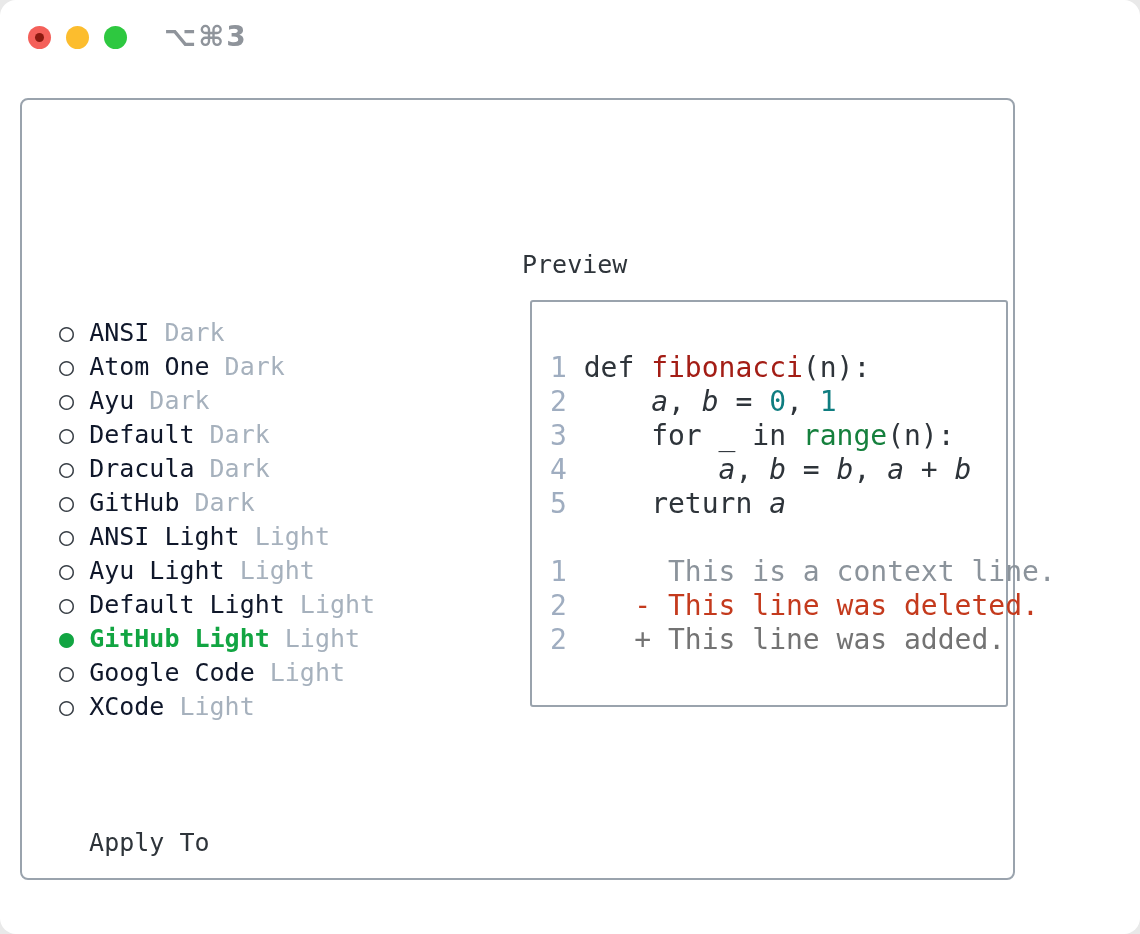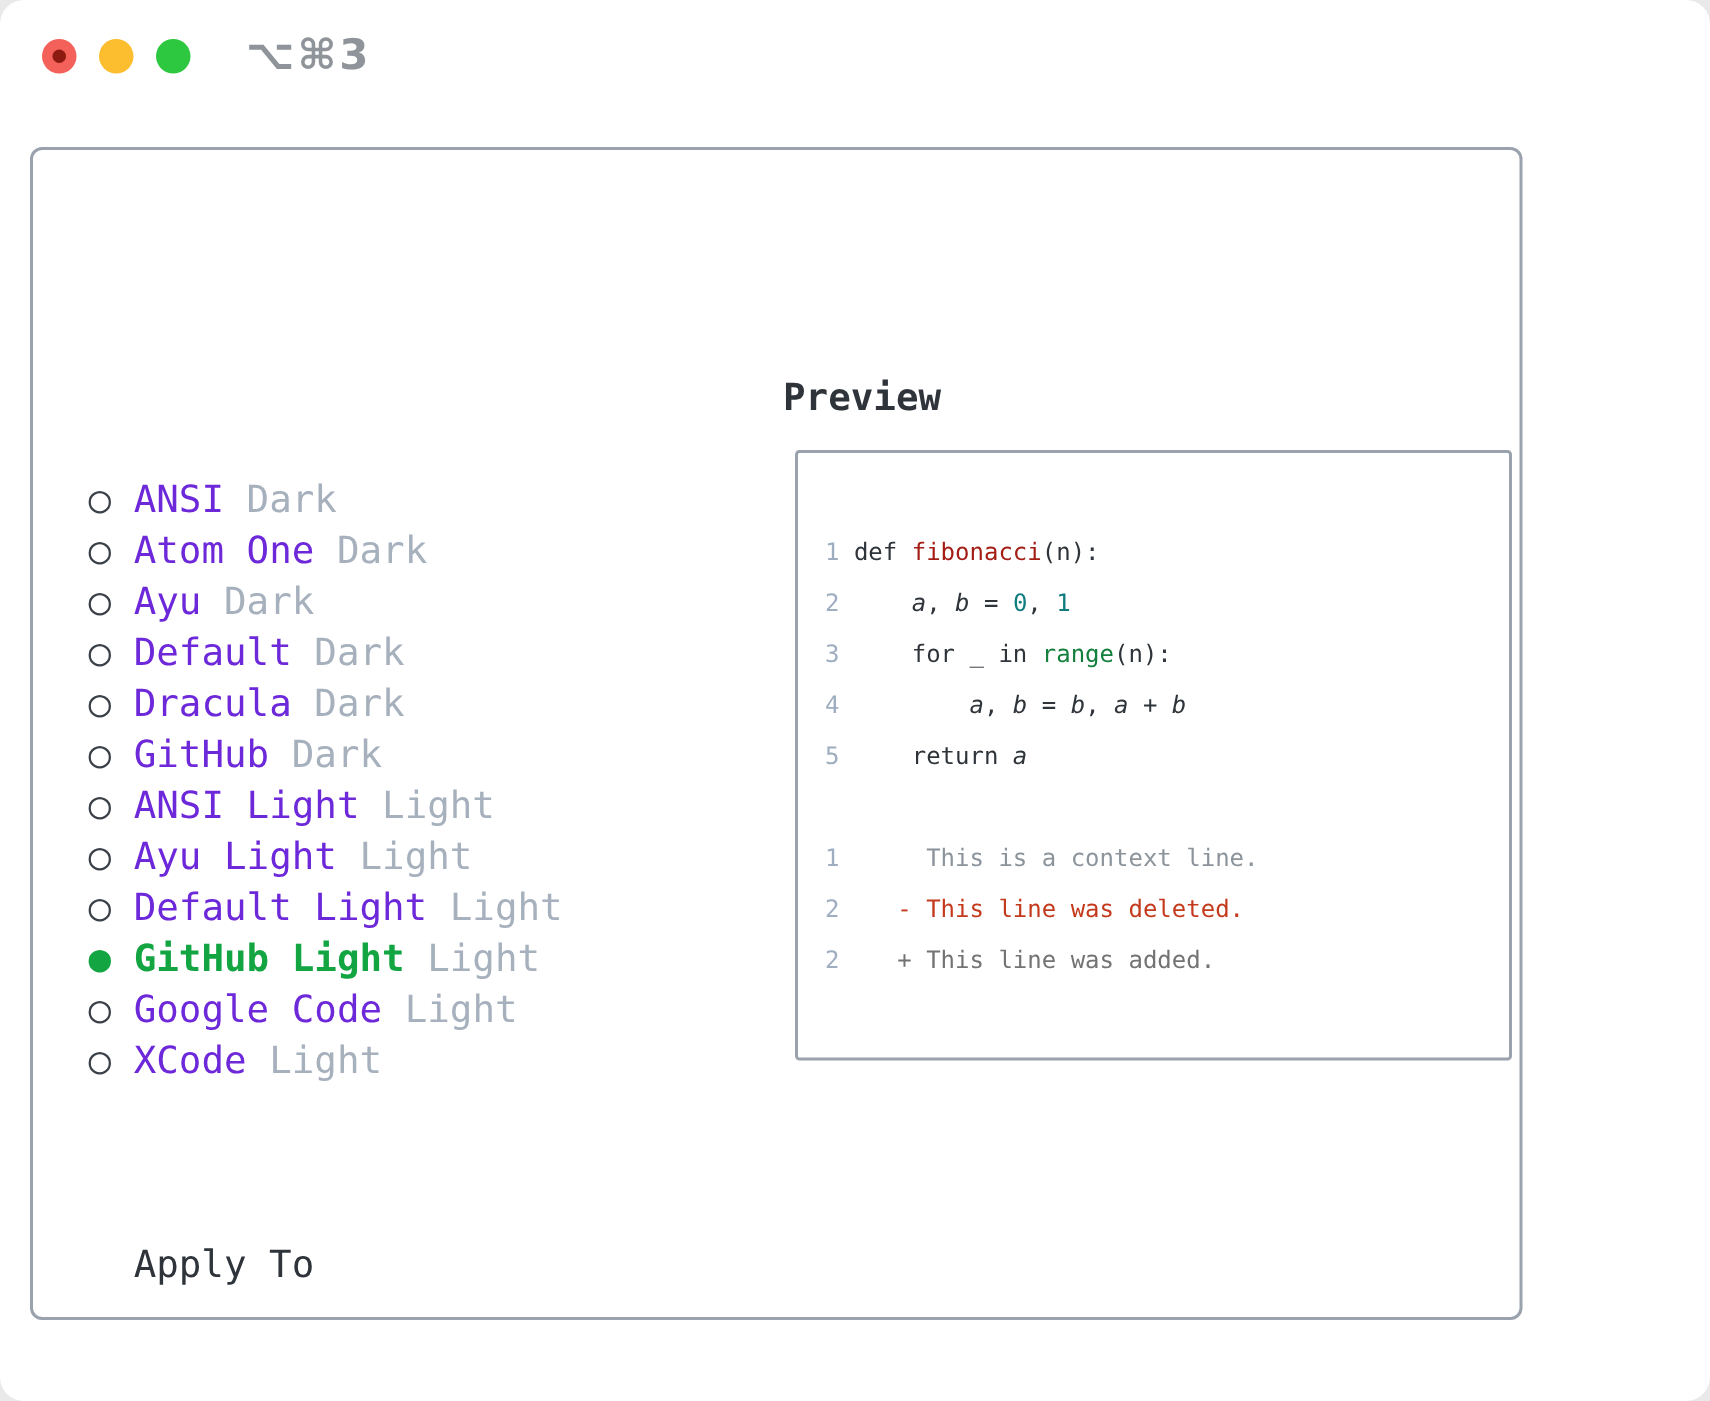--- a/index.html
+++ b/index.html
@@ -82,7 +82,7 @@
     top: 148px;
     font-size: 25px;
     line-height: 34px;
-    font-weight: 700;
+    font-weight: 400;
   }
   #preview-box {
     position: absolute;

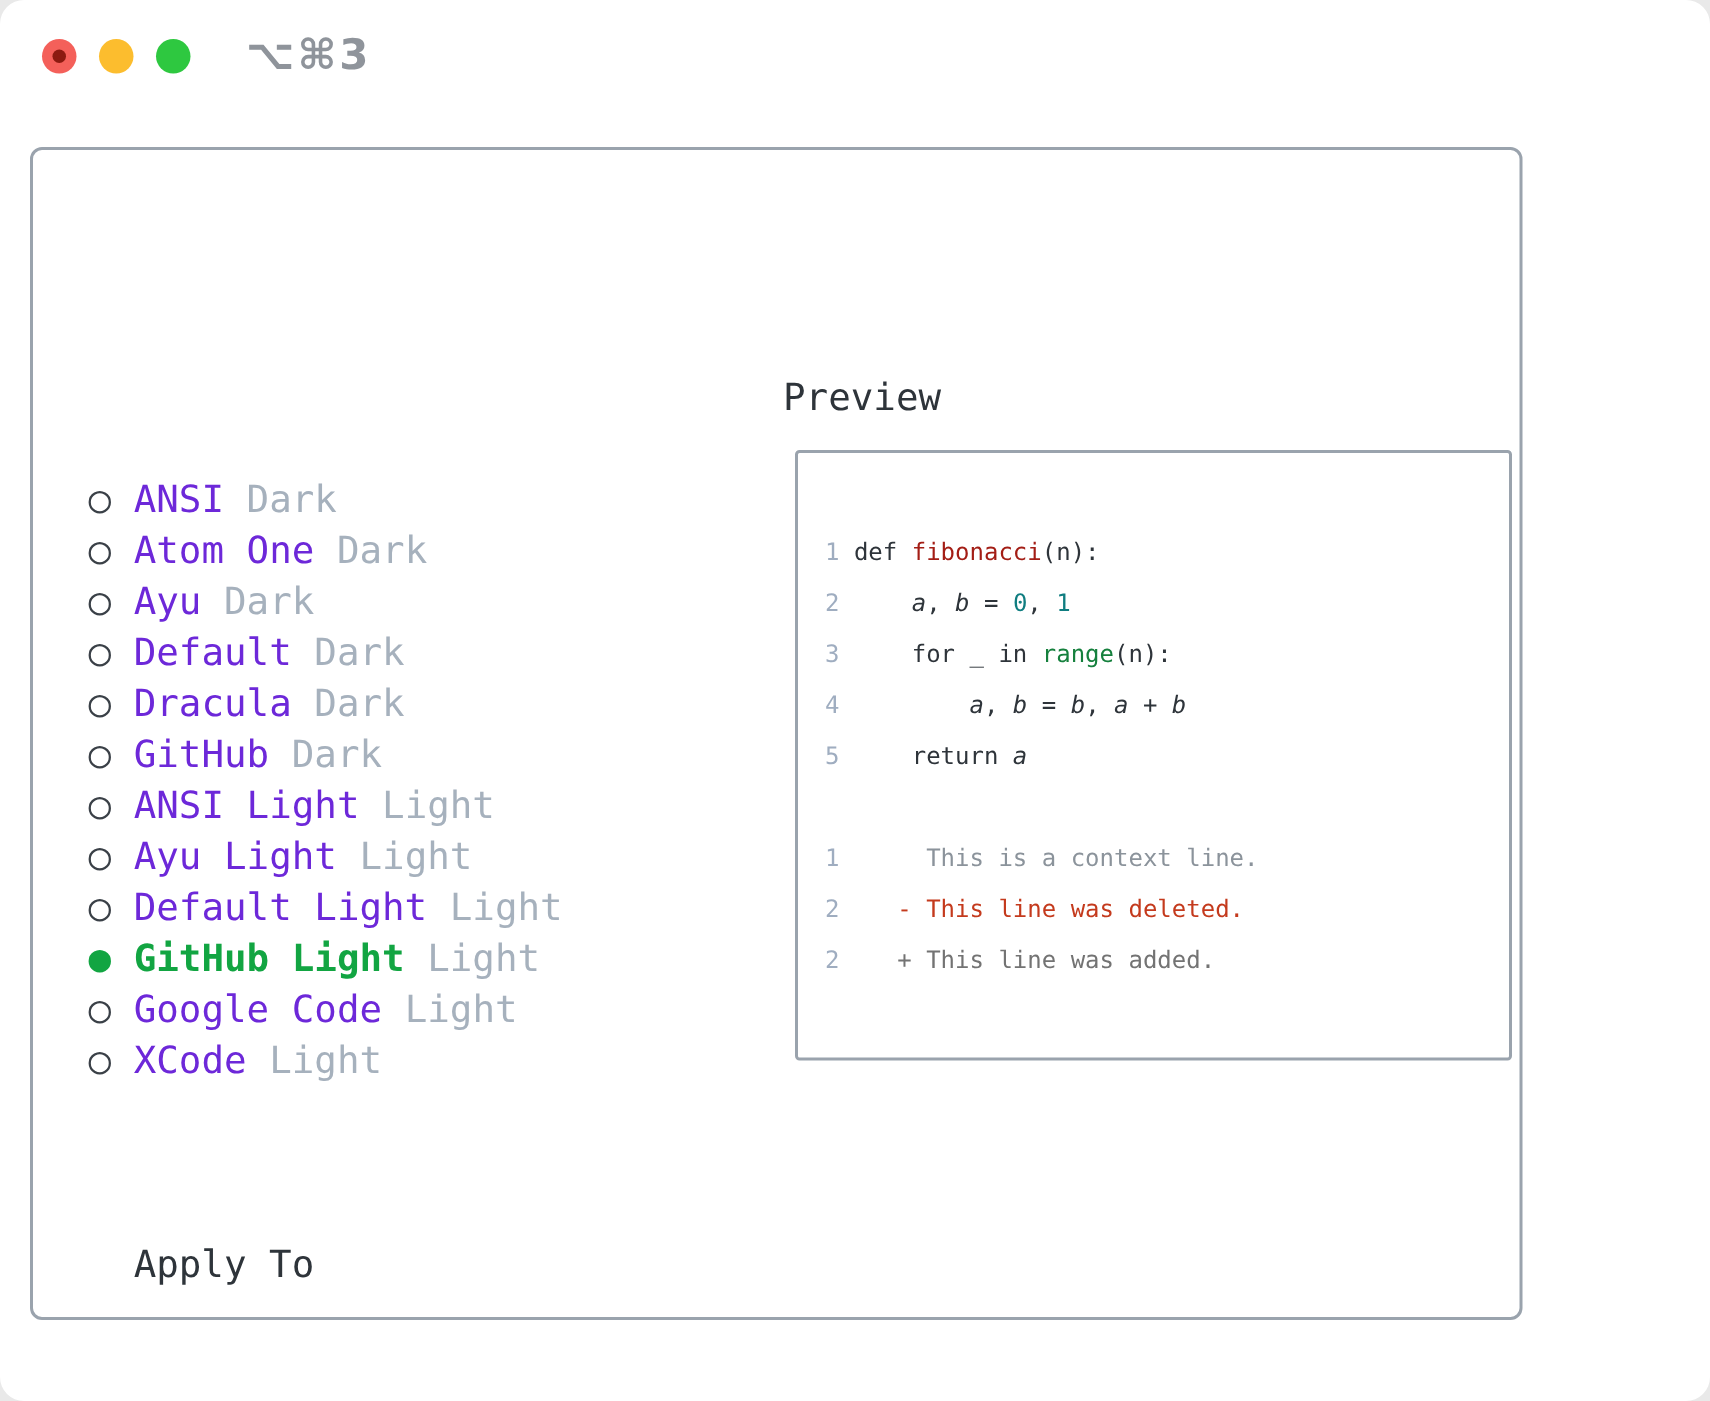--- a/index.html
+++ b/index.html
@@ -71,7 +71,7 @@
   .row.header { font-weight: 700; }
   .bullet { color: #3a4047; }
   .bullet.selected { color: #12a542; }
-  .tname { color: #6d28d9; }
+  .tname { color: #0f172a; }
   .tname.selected { color: #12a542; font-weight: bold; }
   .tvariant { color: #a6b1bd; margin-top: 23px; }
   .apply-header { margin-top: 34px; padding-left: 2ch; }

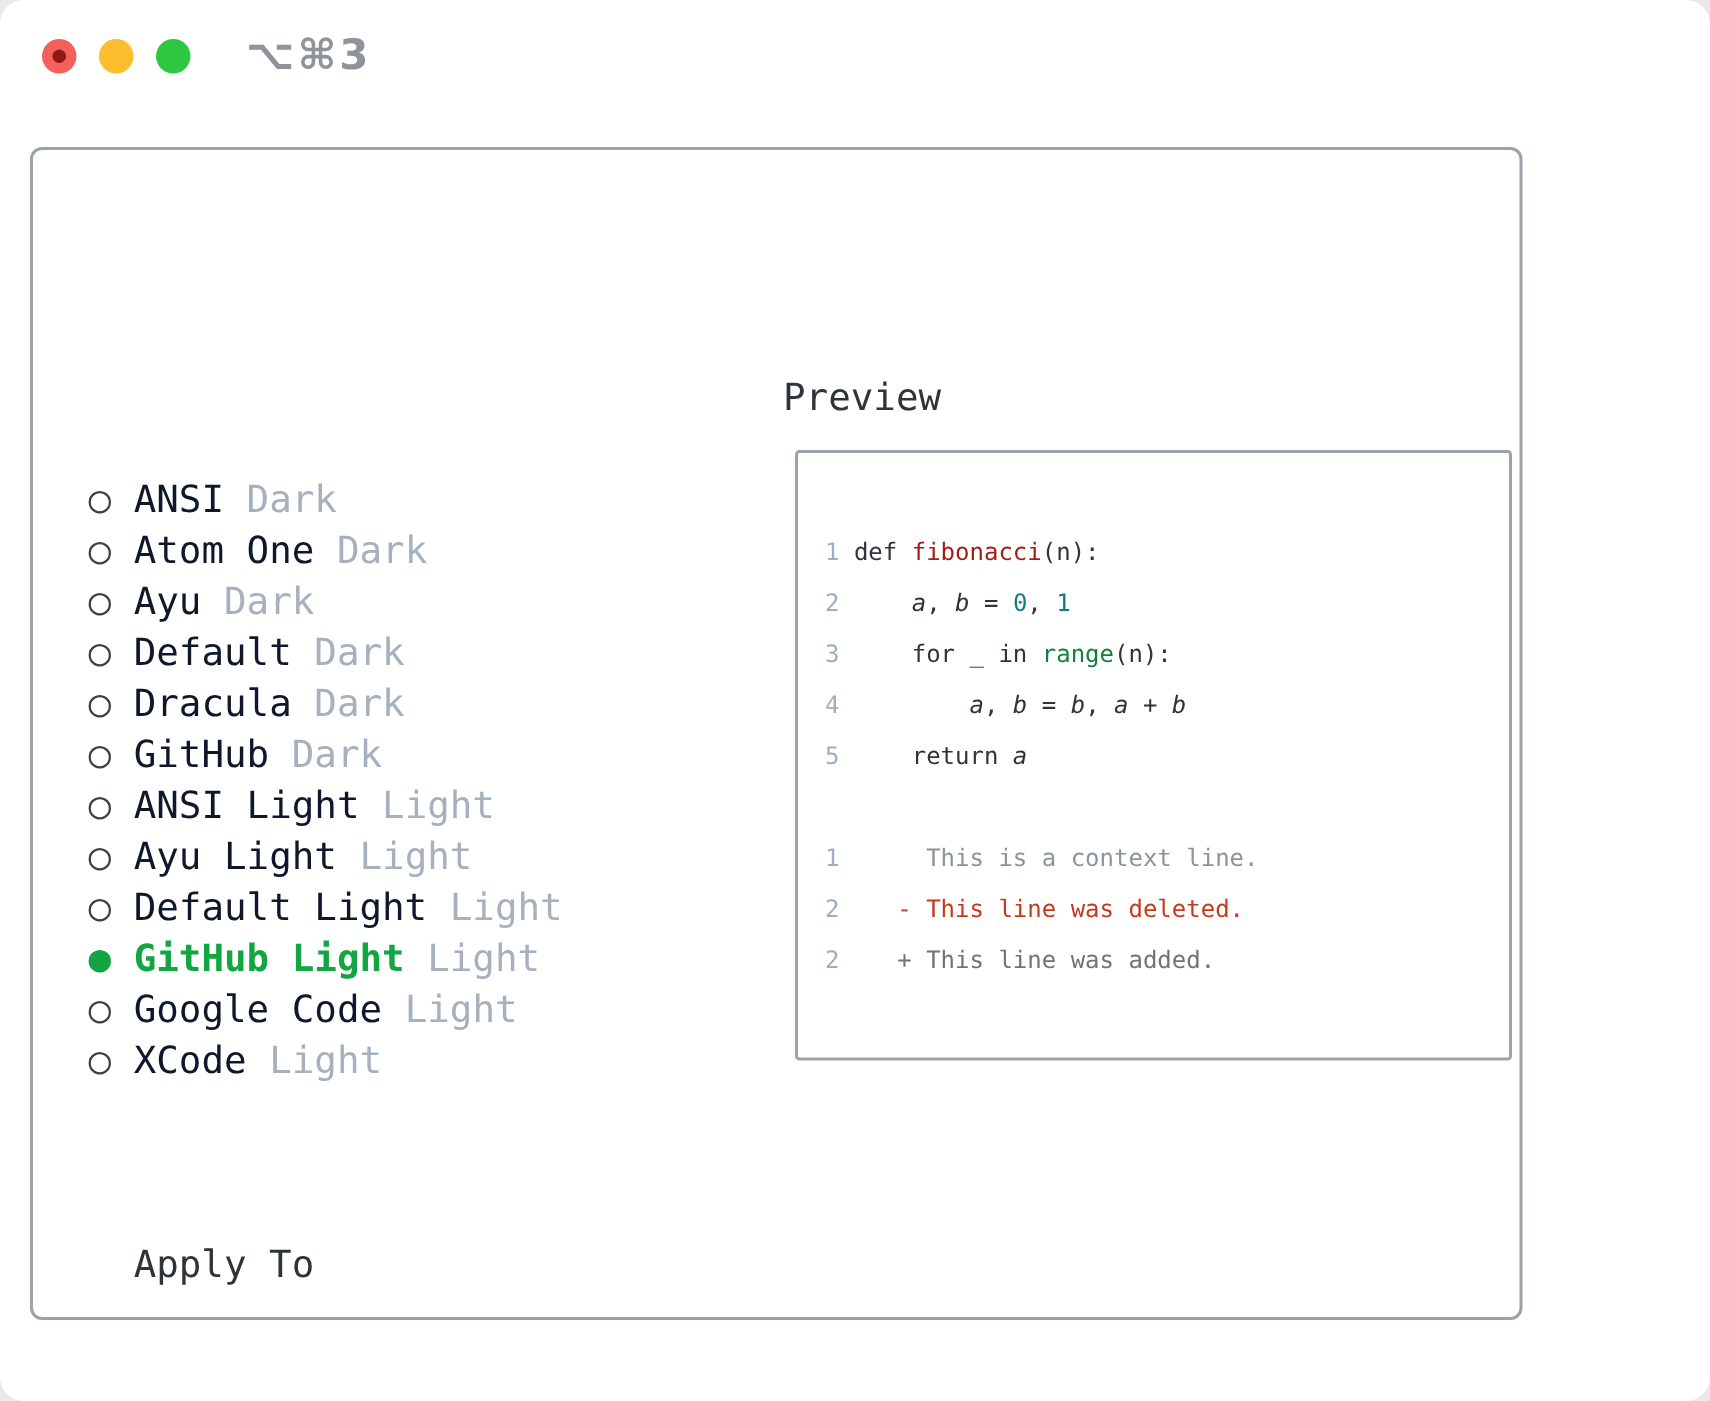--- a/index.html
+++ b/index.html
@@ -99,7 +99,7 @@
     position: absolute;
     left: 18px;
     top: 49px;
-    font-size: 16px;
+    font-size: 28px;
     line-height: 34px;
     white-space: pre;
   }

